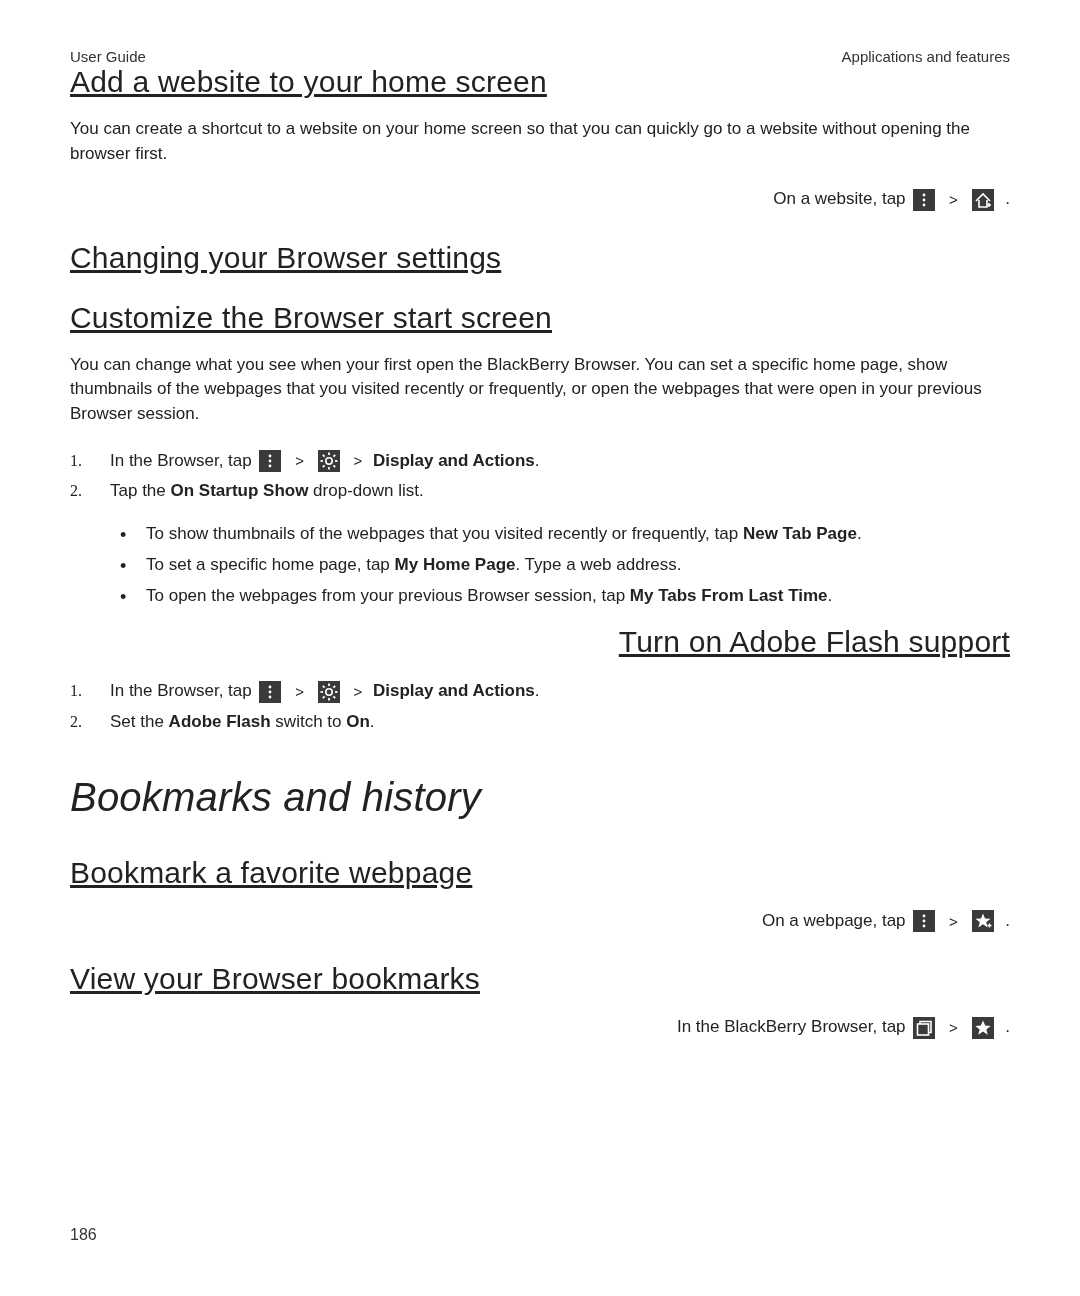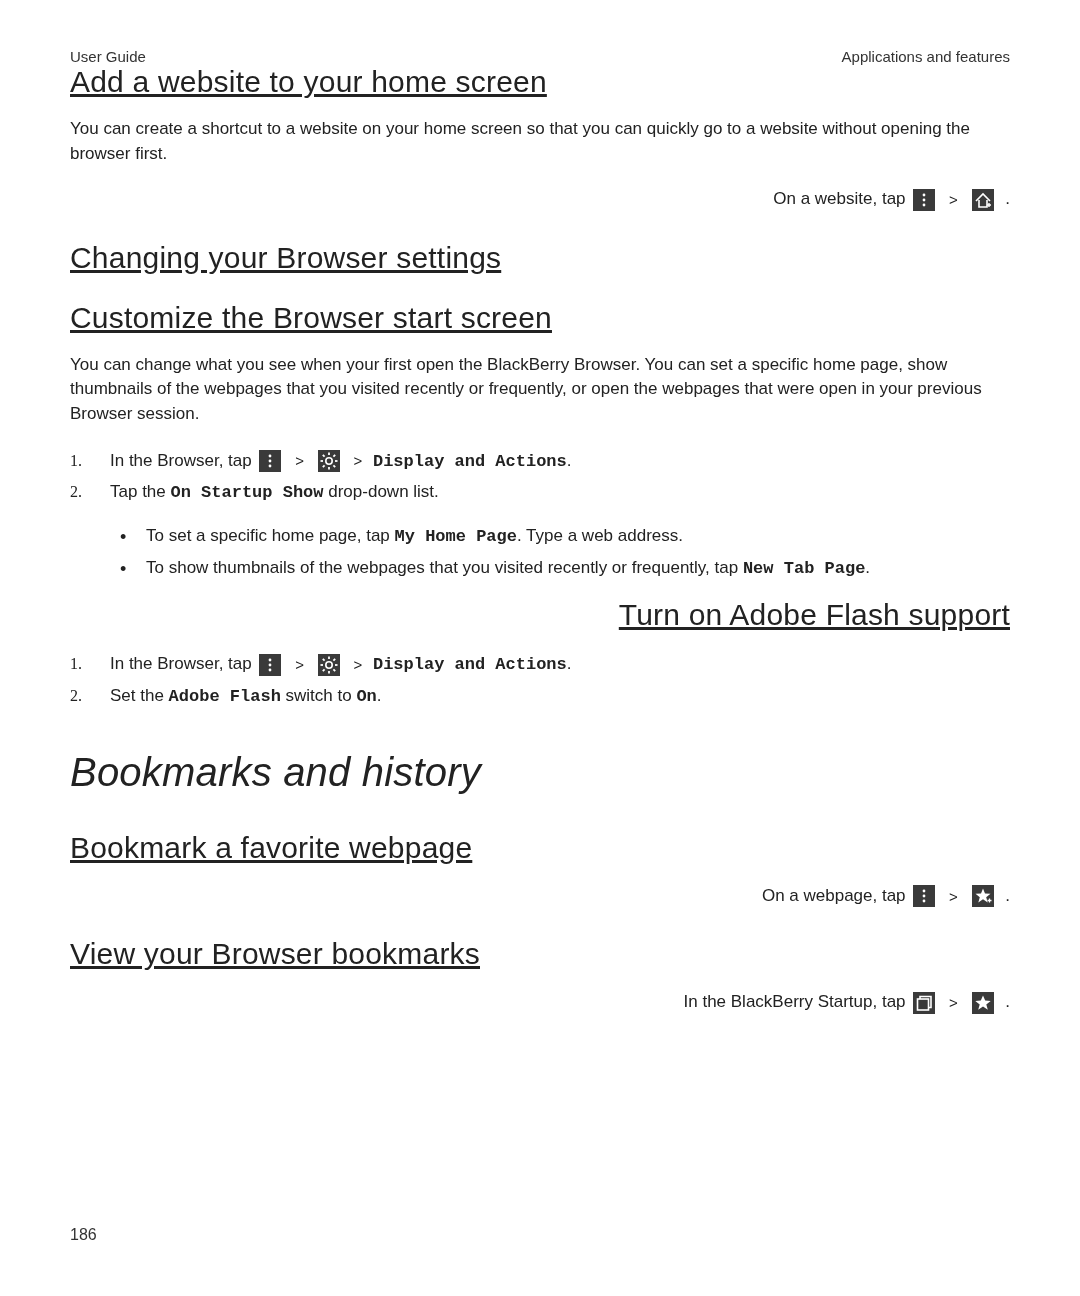--- a/index.html
+++ b/index.html
@@ -95,7 +95,7 @@
     top: 0;
     font-size: 18px;
   }
-  .bold { font-weight: 700; font-family: Liberation Mono, monospace; }
+  .bold { font-weight: 700; }
   .page-num {
     position: absolute;
     left: 70px;

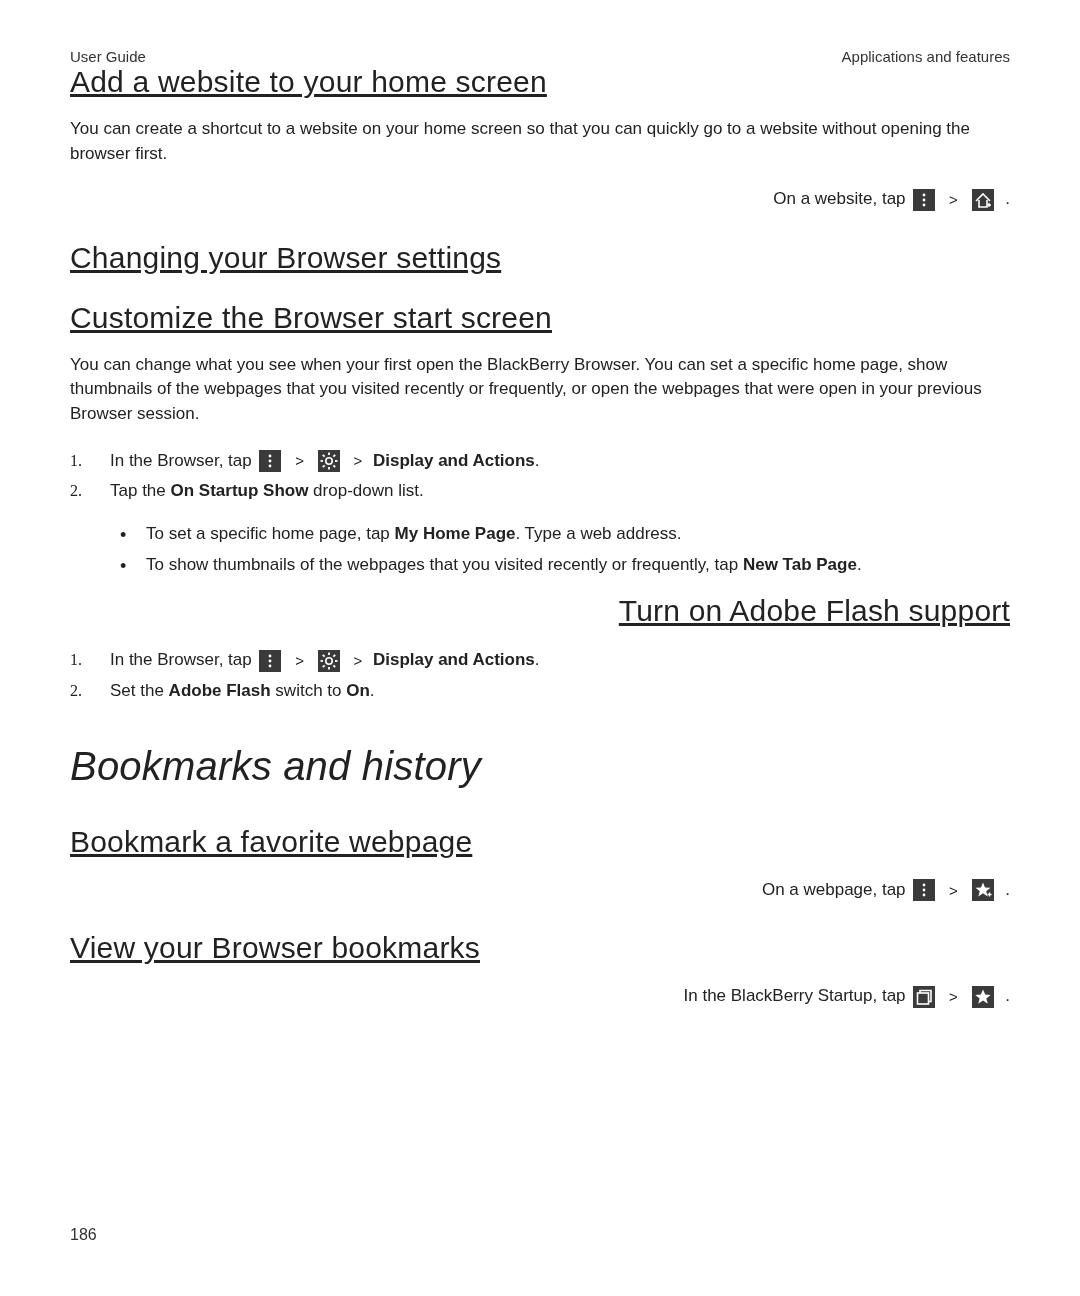--- a/index.html
+++ b/index.html
@@ -177,10 +177,10 @@
 
 <ul class="bullets">
   <li>
+    <span>To show thumbnails of the webpages that you visited recently or frequently, tap </span><span class="bold">New Tab Page</span><span>.</span>
+  </li>
+  <li>
     <span>To set a specific home page, tap </span><span class="bold">My Home Page</span><span>. Type a web address.</span>
-  </li>
-  <li>
-    <span>To show thumbnails of the webpages that you visited recently or frequently, tap </span><span class="bold">New Tab Page</span><span>.</span>
   </li>
 </ul>
 

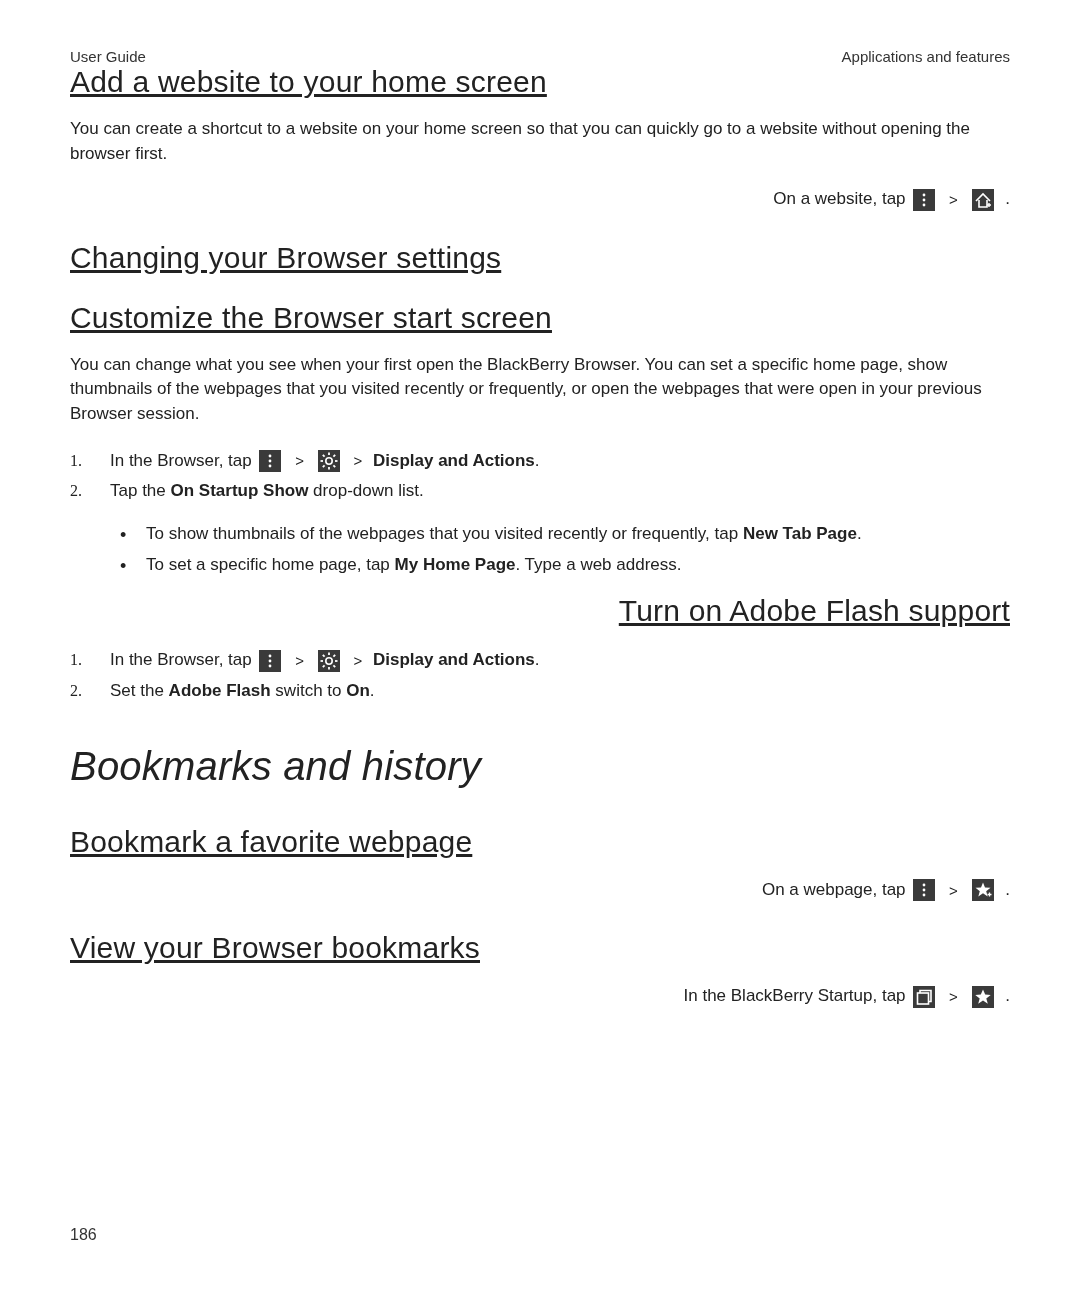--- a/index.html
+++ b/index.html
@@ -182,6 +182,9 @@
   <li>
     <span>To set a specific home page, tap </span><span class="bold">My Home Page</span><span>. Type a web address.</span>
   </li>
+  <li>
+    <span>To open the webpages from your previous Browser session, tap </span><span class="bold">My Tabs From Last Time</span><span>.</span>
+  </li>
 </ul>
 
 <h2 class="section" style="text-align:right;">Turn on Adobe Flash support</h2>

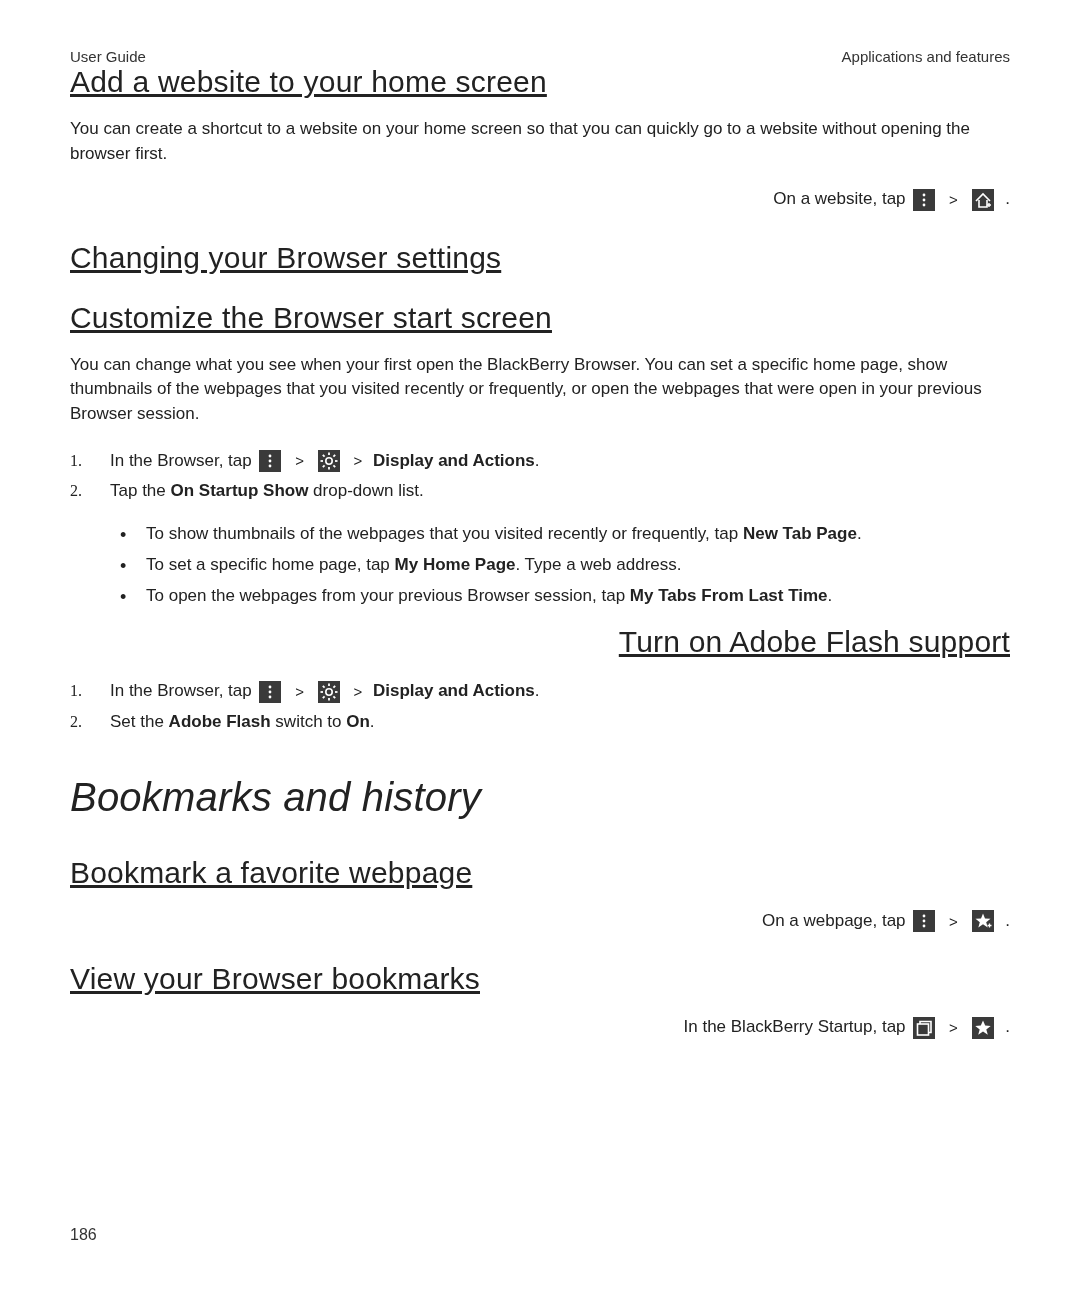--- a/index.html
+++ b/index.html
@@ -248,7 +248,7 @@
 
 <h2 class="section">View your Browser bookmarks</h2>
 <p class="instr">
-  <span>In the BlackBerry Startup, tap </span>
+  <span>In the BlackBerry Browser, tap </span>
   <span class="icon-box">
     <svg width="22" height="22">
         <rect x="4.5" y="7" width="11" height="11" fill="none" stroke="#fff" stroke-width="1.6"></rect>

